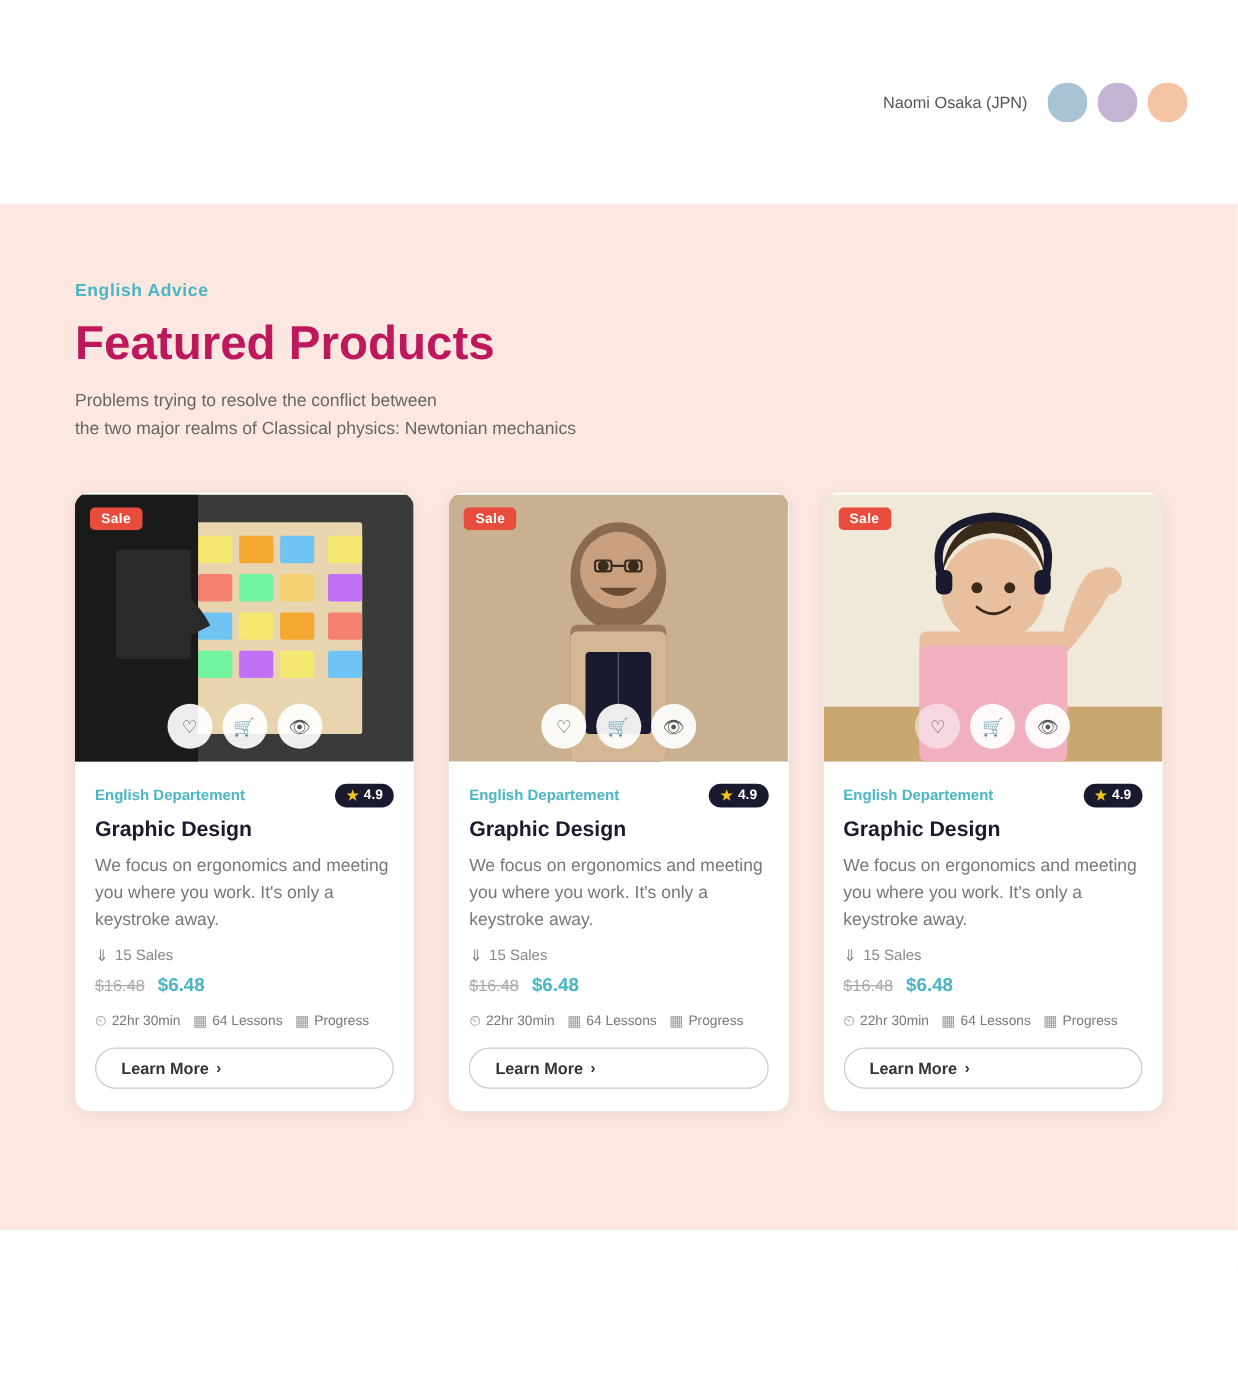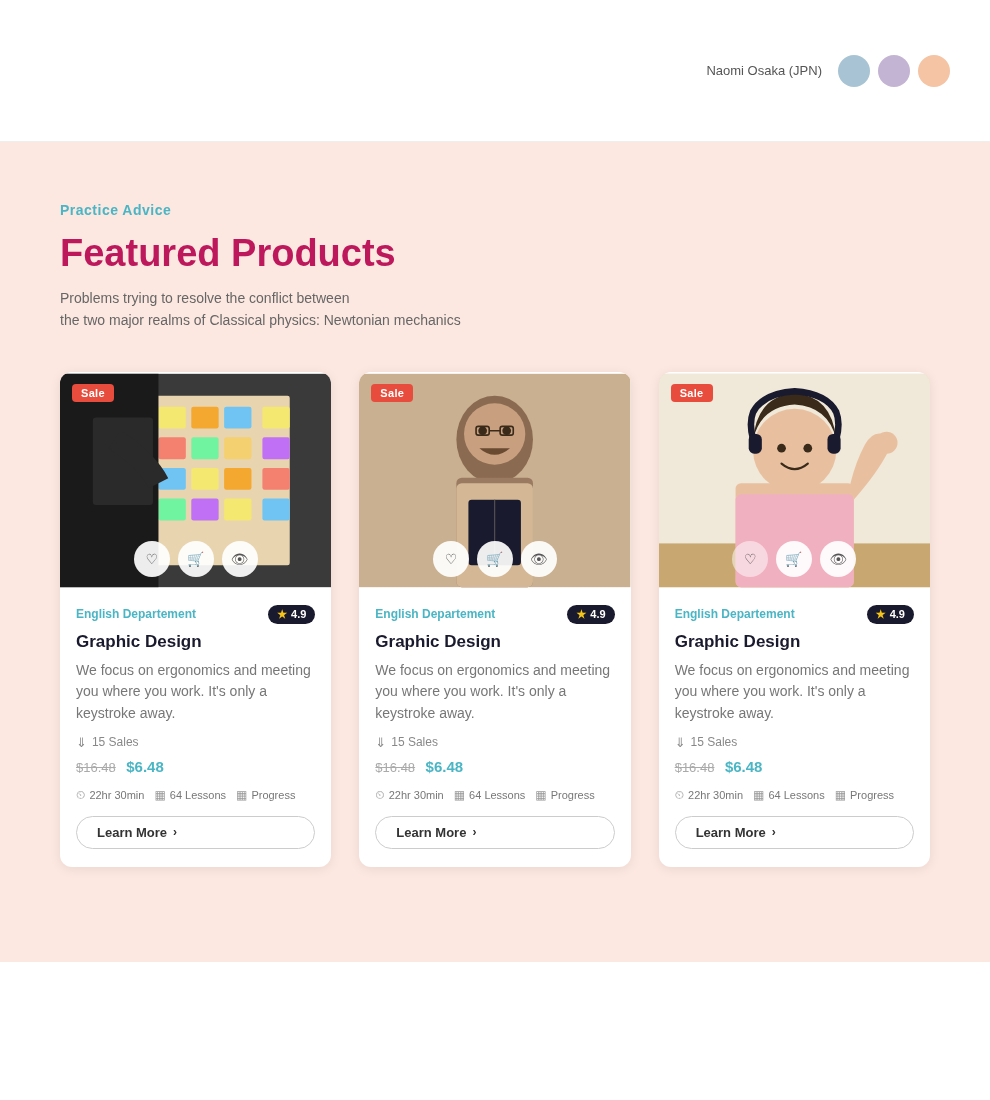--- a/index.html
+++ b/index.html
@@ -13,7 +13,7 @@
     
     .top-bar {
       background: #fff;
-      height: 142px;
+      height: 164px;
       display: flex;
       align-items: center;
       justify-content: flex-end;

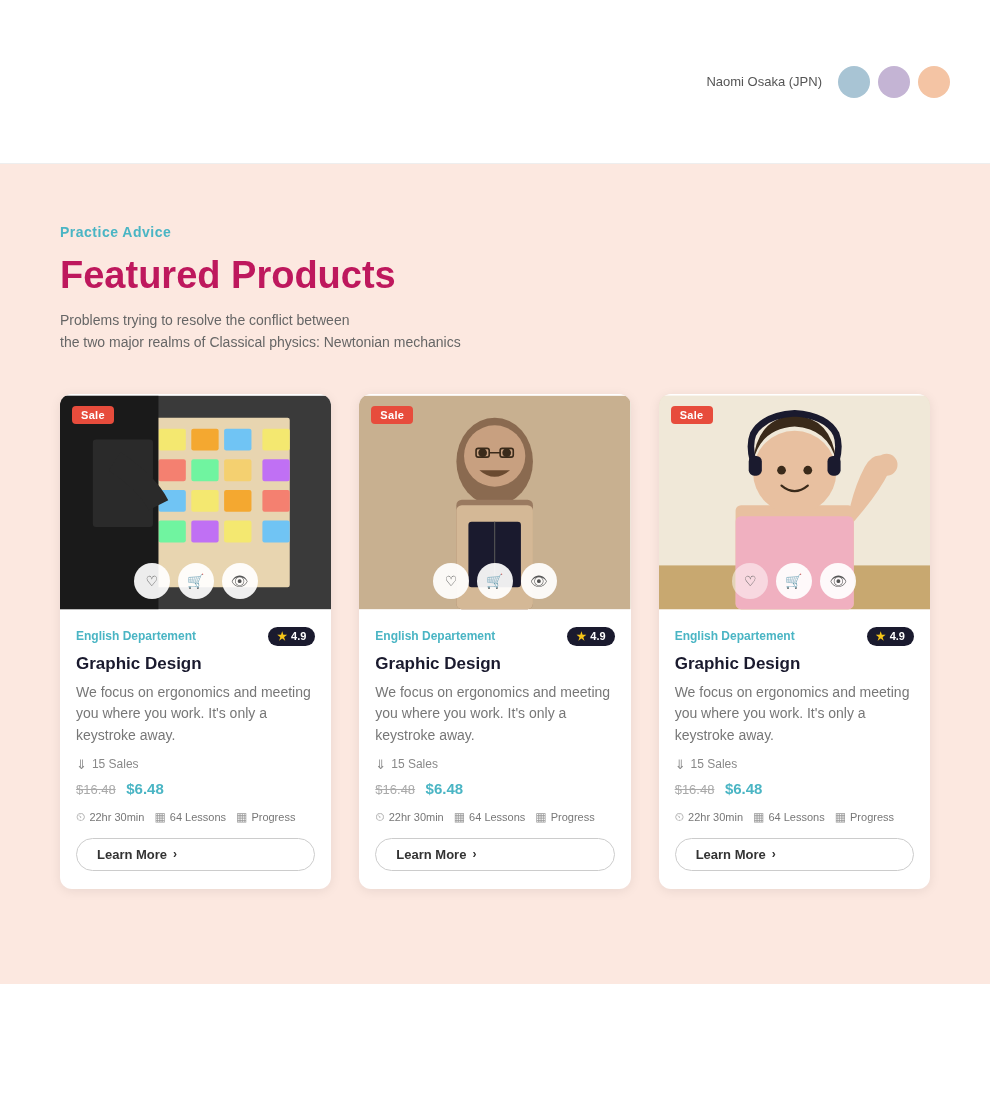--- a/index.html
+++ b/index.html
@@ -282,7 +282,7 @@
 </div>
 
 <div class="featured-section">
-  <div class="section-label">Practice Advice</div>
+  <div class="section-label">English Advice</div>
   <h2 class="section-title">Featured Products</h2>
   <p class="section-desc">
     <span>Problems trying to resolve the conflict between</span><br>

